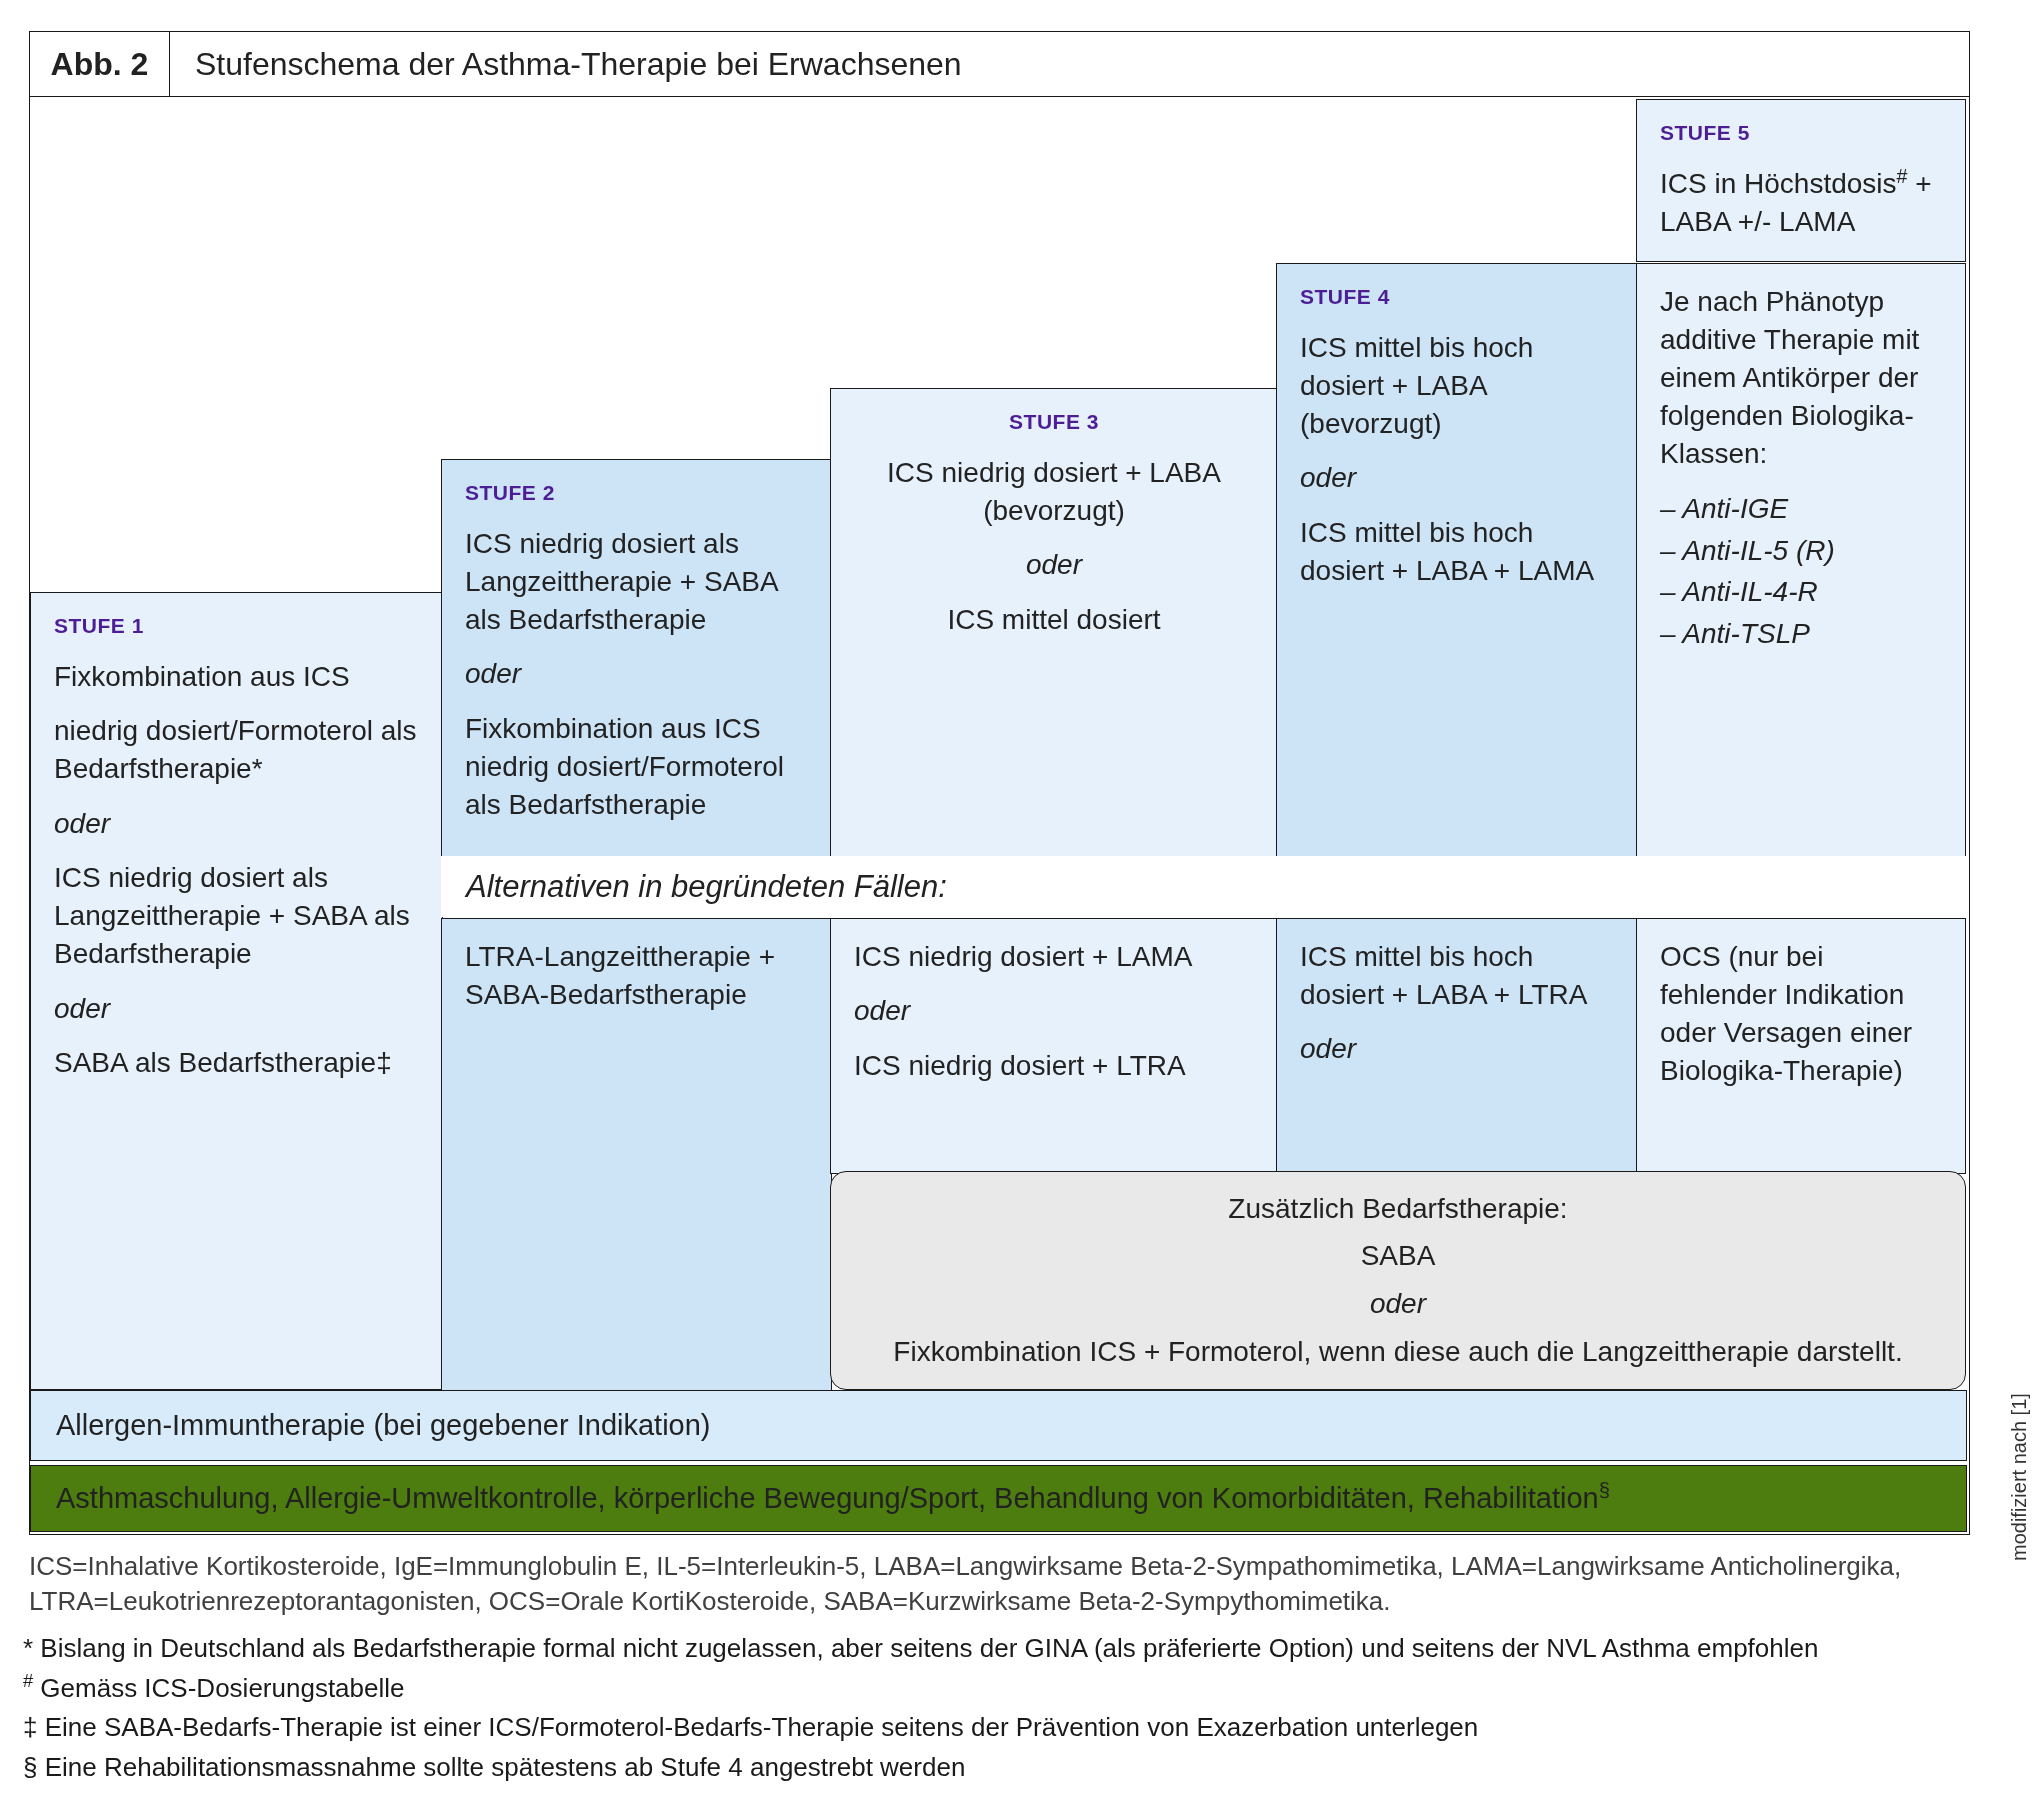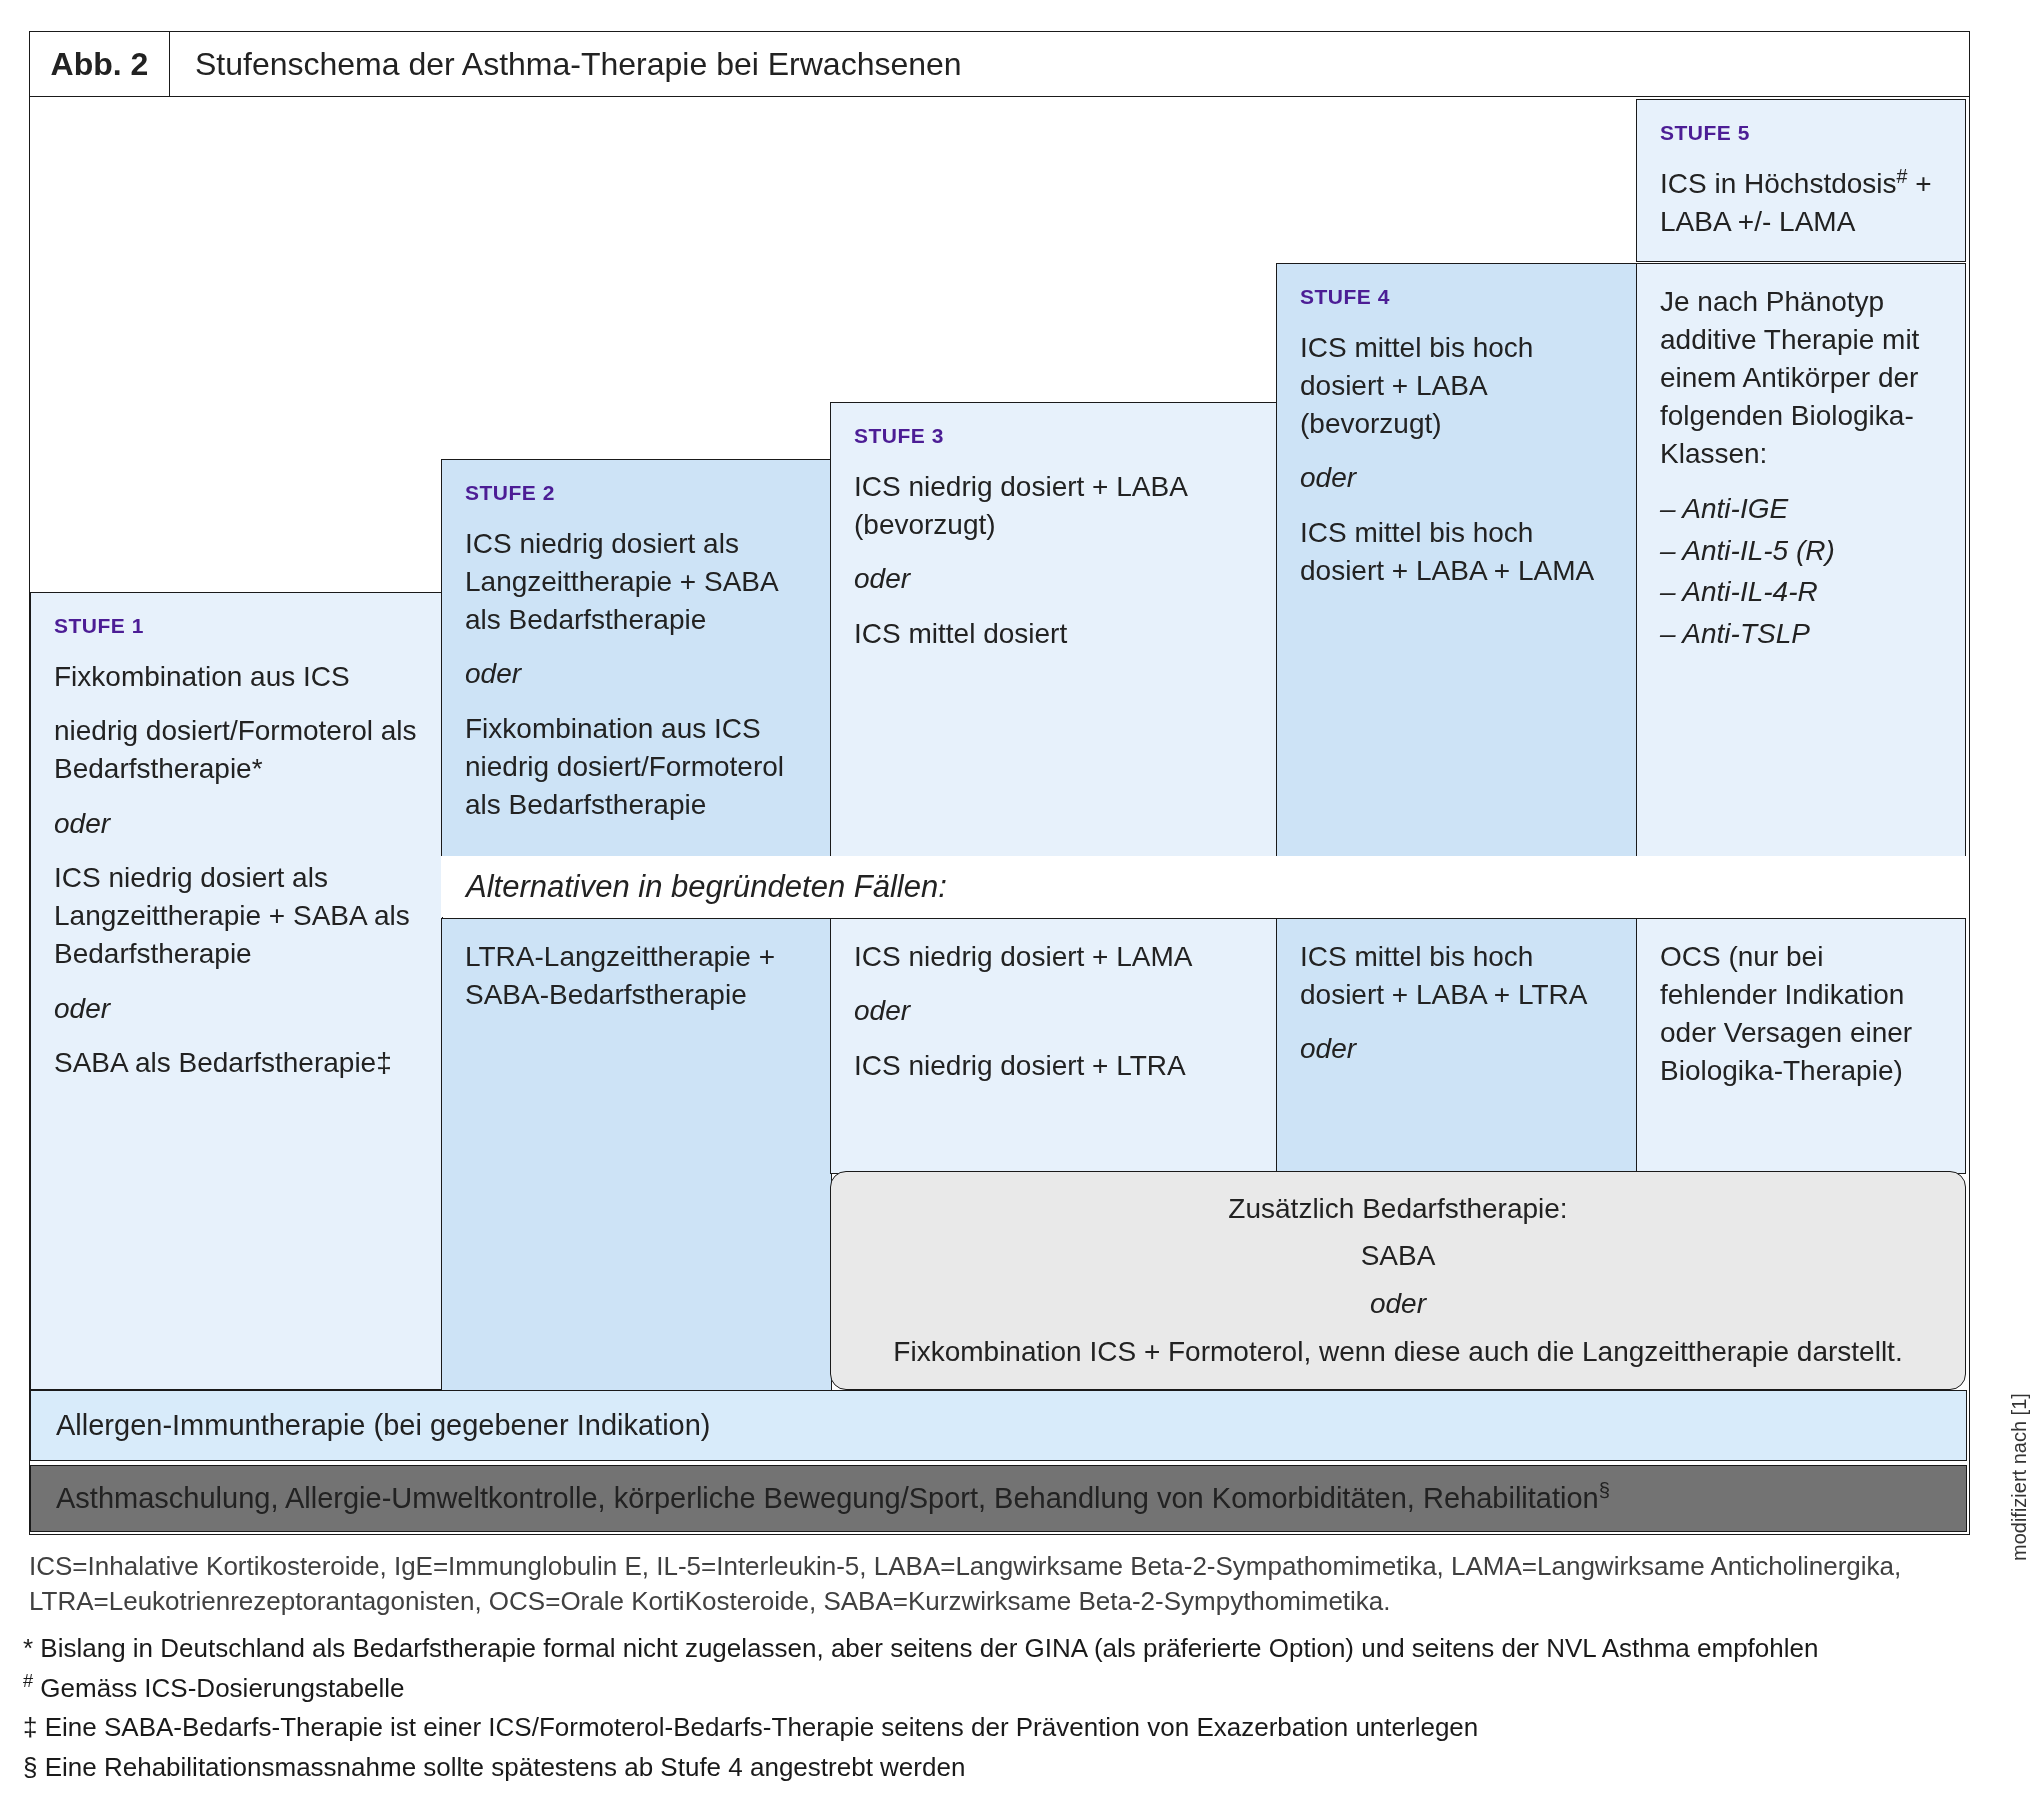--- a/index.html
+++ b/index.html
@@ -95,7 +95,7 @@
       <p>Fixkombination aus ICS niedrig dosiert/Formoterol als Bedarfstherapie</p>
     </div>
 
-    <div class="box light" style="left:800px;top:370px;width:448px;height:473px;">
+    <div class="box light" style="left:800px;top:356px;width:448px;height:473px;text-align:center;">
       <h3>STUFE 3</h3>
       <p>ICS niedrig dosiert + LABA (bevorzugt)</p>
       <p class="it">oder</p>

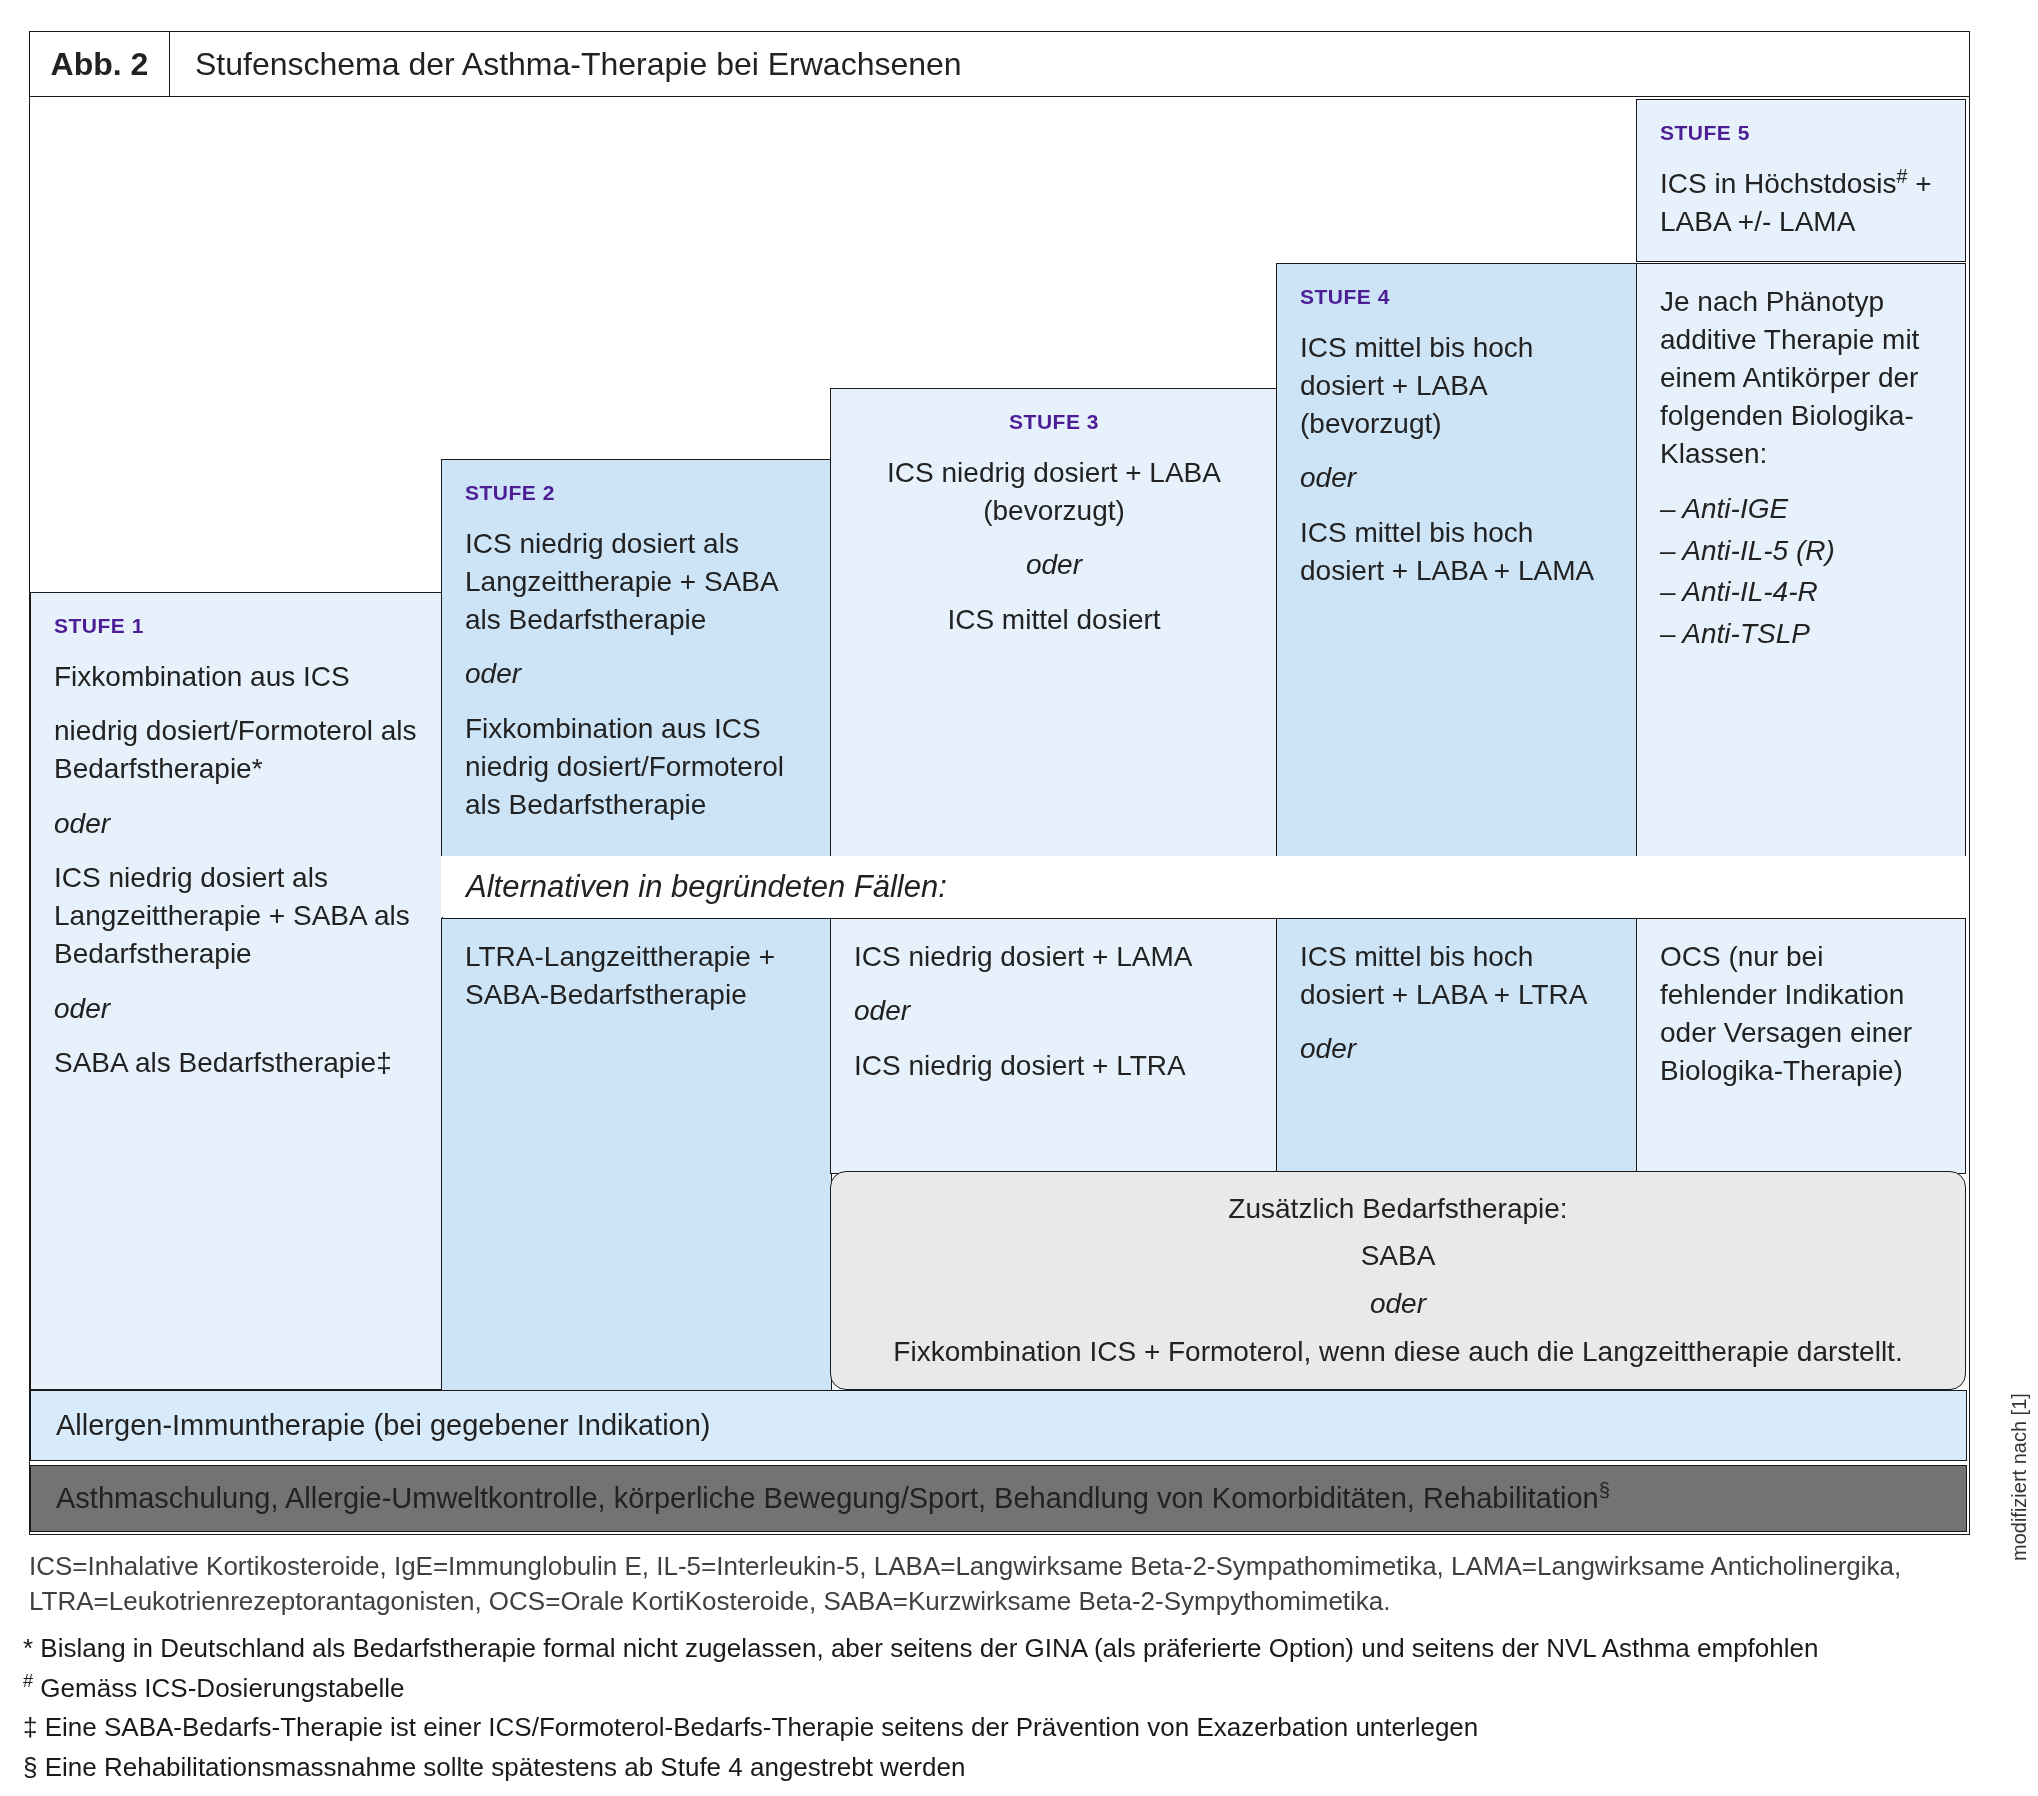--- a/index.html
+++ b/index.html
@@ -157,7 +157,7 @@
     <div class="bar" style="top:1358px;height:71px;background:#d8ebfa;">
       <span>Allergen-Immuntherapie (bei gegebener Indikation)</span>
     </div>
-    <div class="bar" style="top:1433px;height:67px;background:#737373;">
+    <div class="bar" style="top:1433px;height:67px;background:#4d7c0f;">
       <span>Asthmaschulung, Allergie-Umweltkontrolle, körperliche Bewegung/Sport, Behandlung von Komorbiditäten, Rehabilitation<sup>§</sup></span>
     </div>
 

